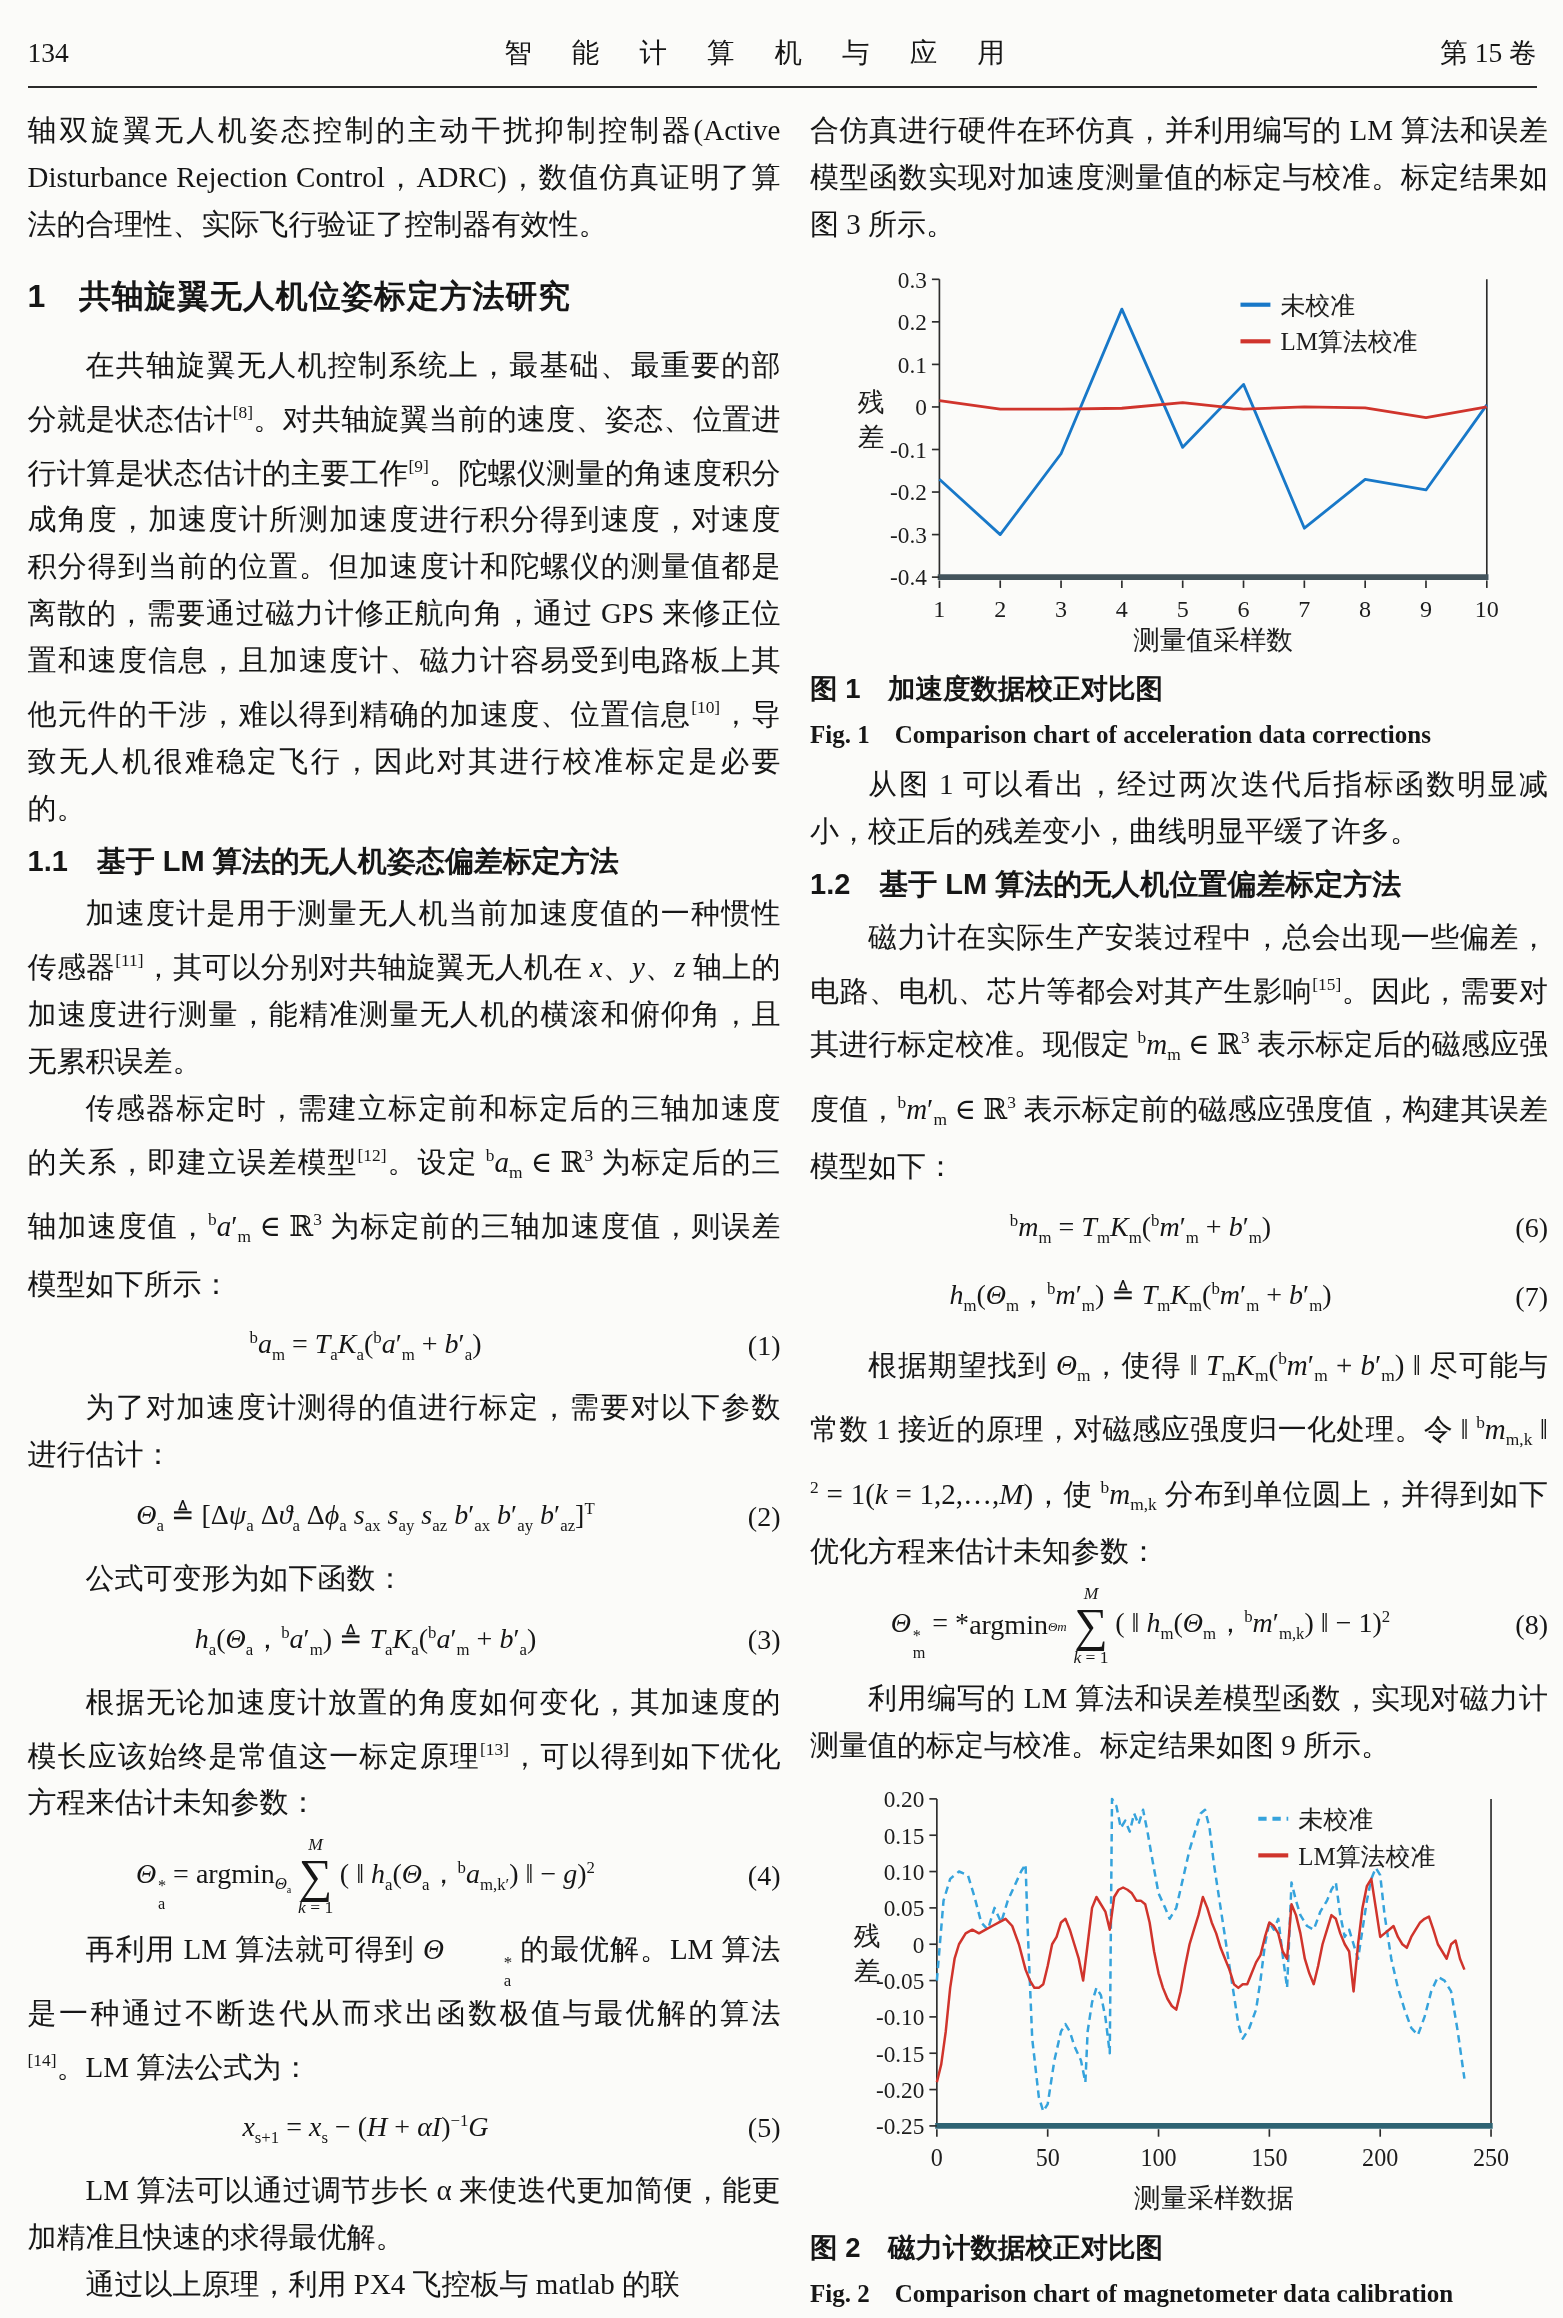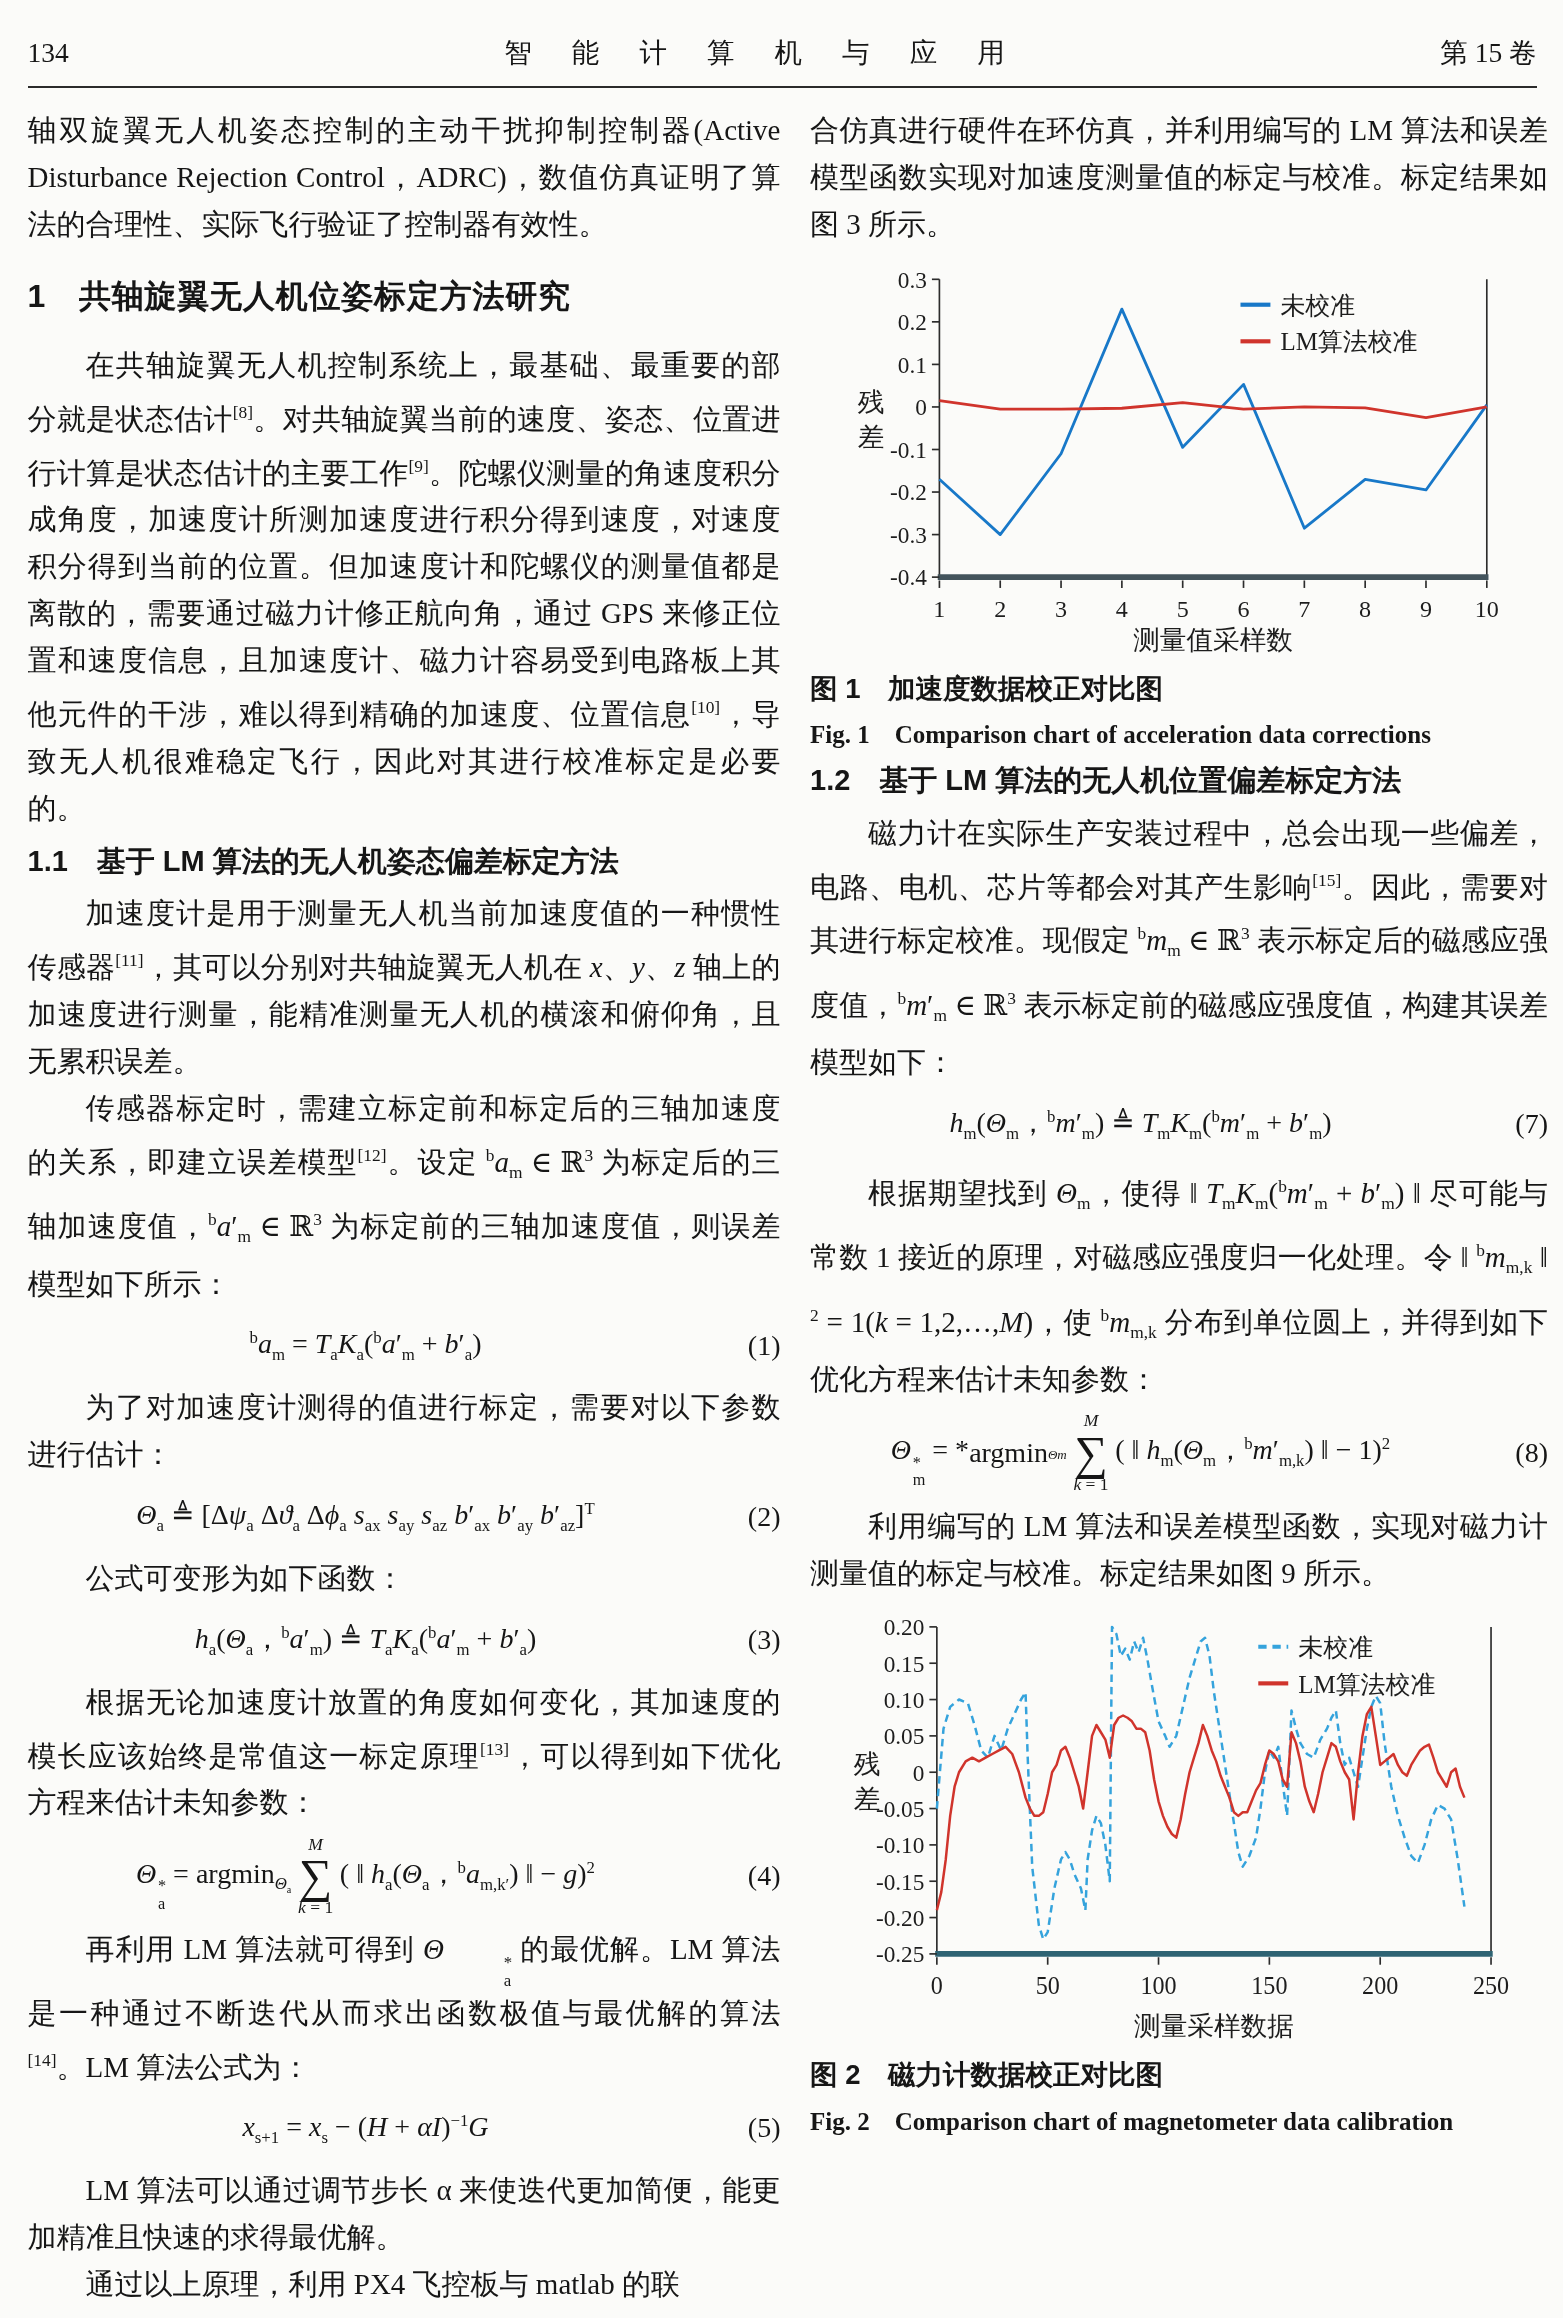--- a/index.html
+++ b/index.html
@@ -156,6 +156,7 @@
           <figcaption class="cap-cn">图 1　加速度数据校正对比图</figcaption>
           <figcaption class="cap-en">Fig. 1　Comparison chart of acceleration data corrections</figcaption>
         </figure>
+        <p class="para">从图 1 可以看出，经过两次迭代后指标函数明显减小，校正后的残差变小，曲线明显平缓了许多。</p>
         <div class="sub-heading">1.2　基于 LM 算法的无人机位置偏差标定方法</div>
         <p class="para">磁力计在实际生产安装过程中，总会出现一些偏差，电路、电机、芯片等都会对其产生影响<sup>[15]</sup>。因此，需要对其进行标定校准。现假定 <sup>b</sup><i>m</i><sub>m</sub> ∈ ℝ<sup>3</sup> 表示标定后的磁感应强度值，<sup>b</sup><i>m</i>′<sub>m</sub> ∈ ℝ<sup>3</sup> 表示标定前的磁感应强度值，构建其误差模型如下：</p>
         <div class="formula-row">

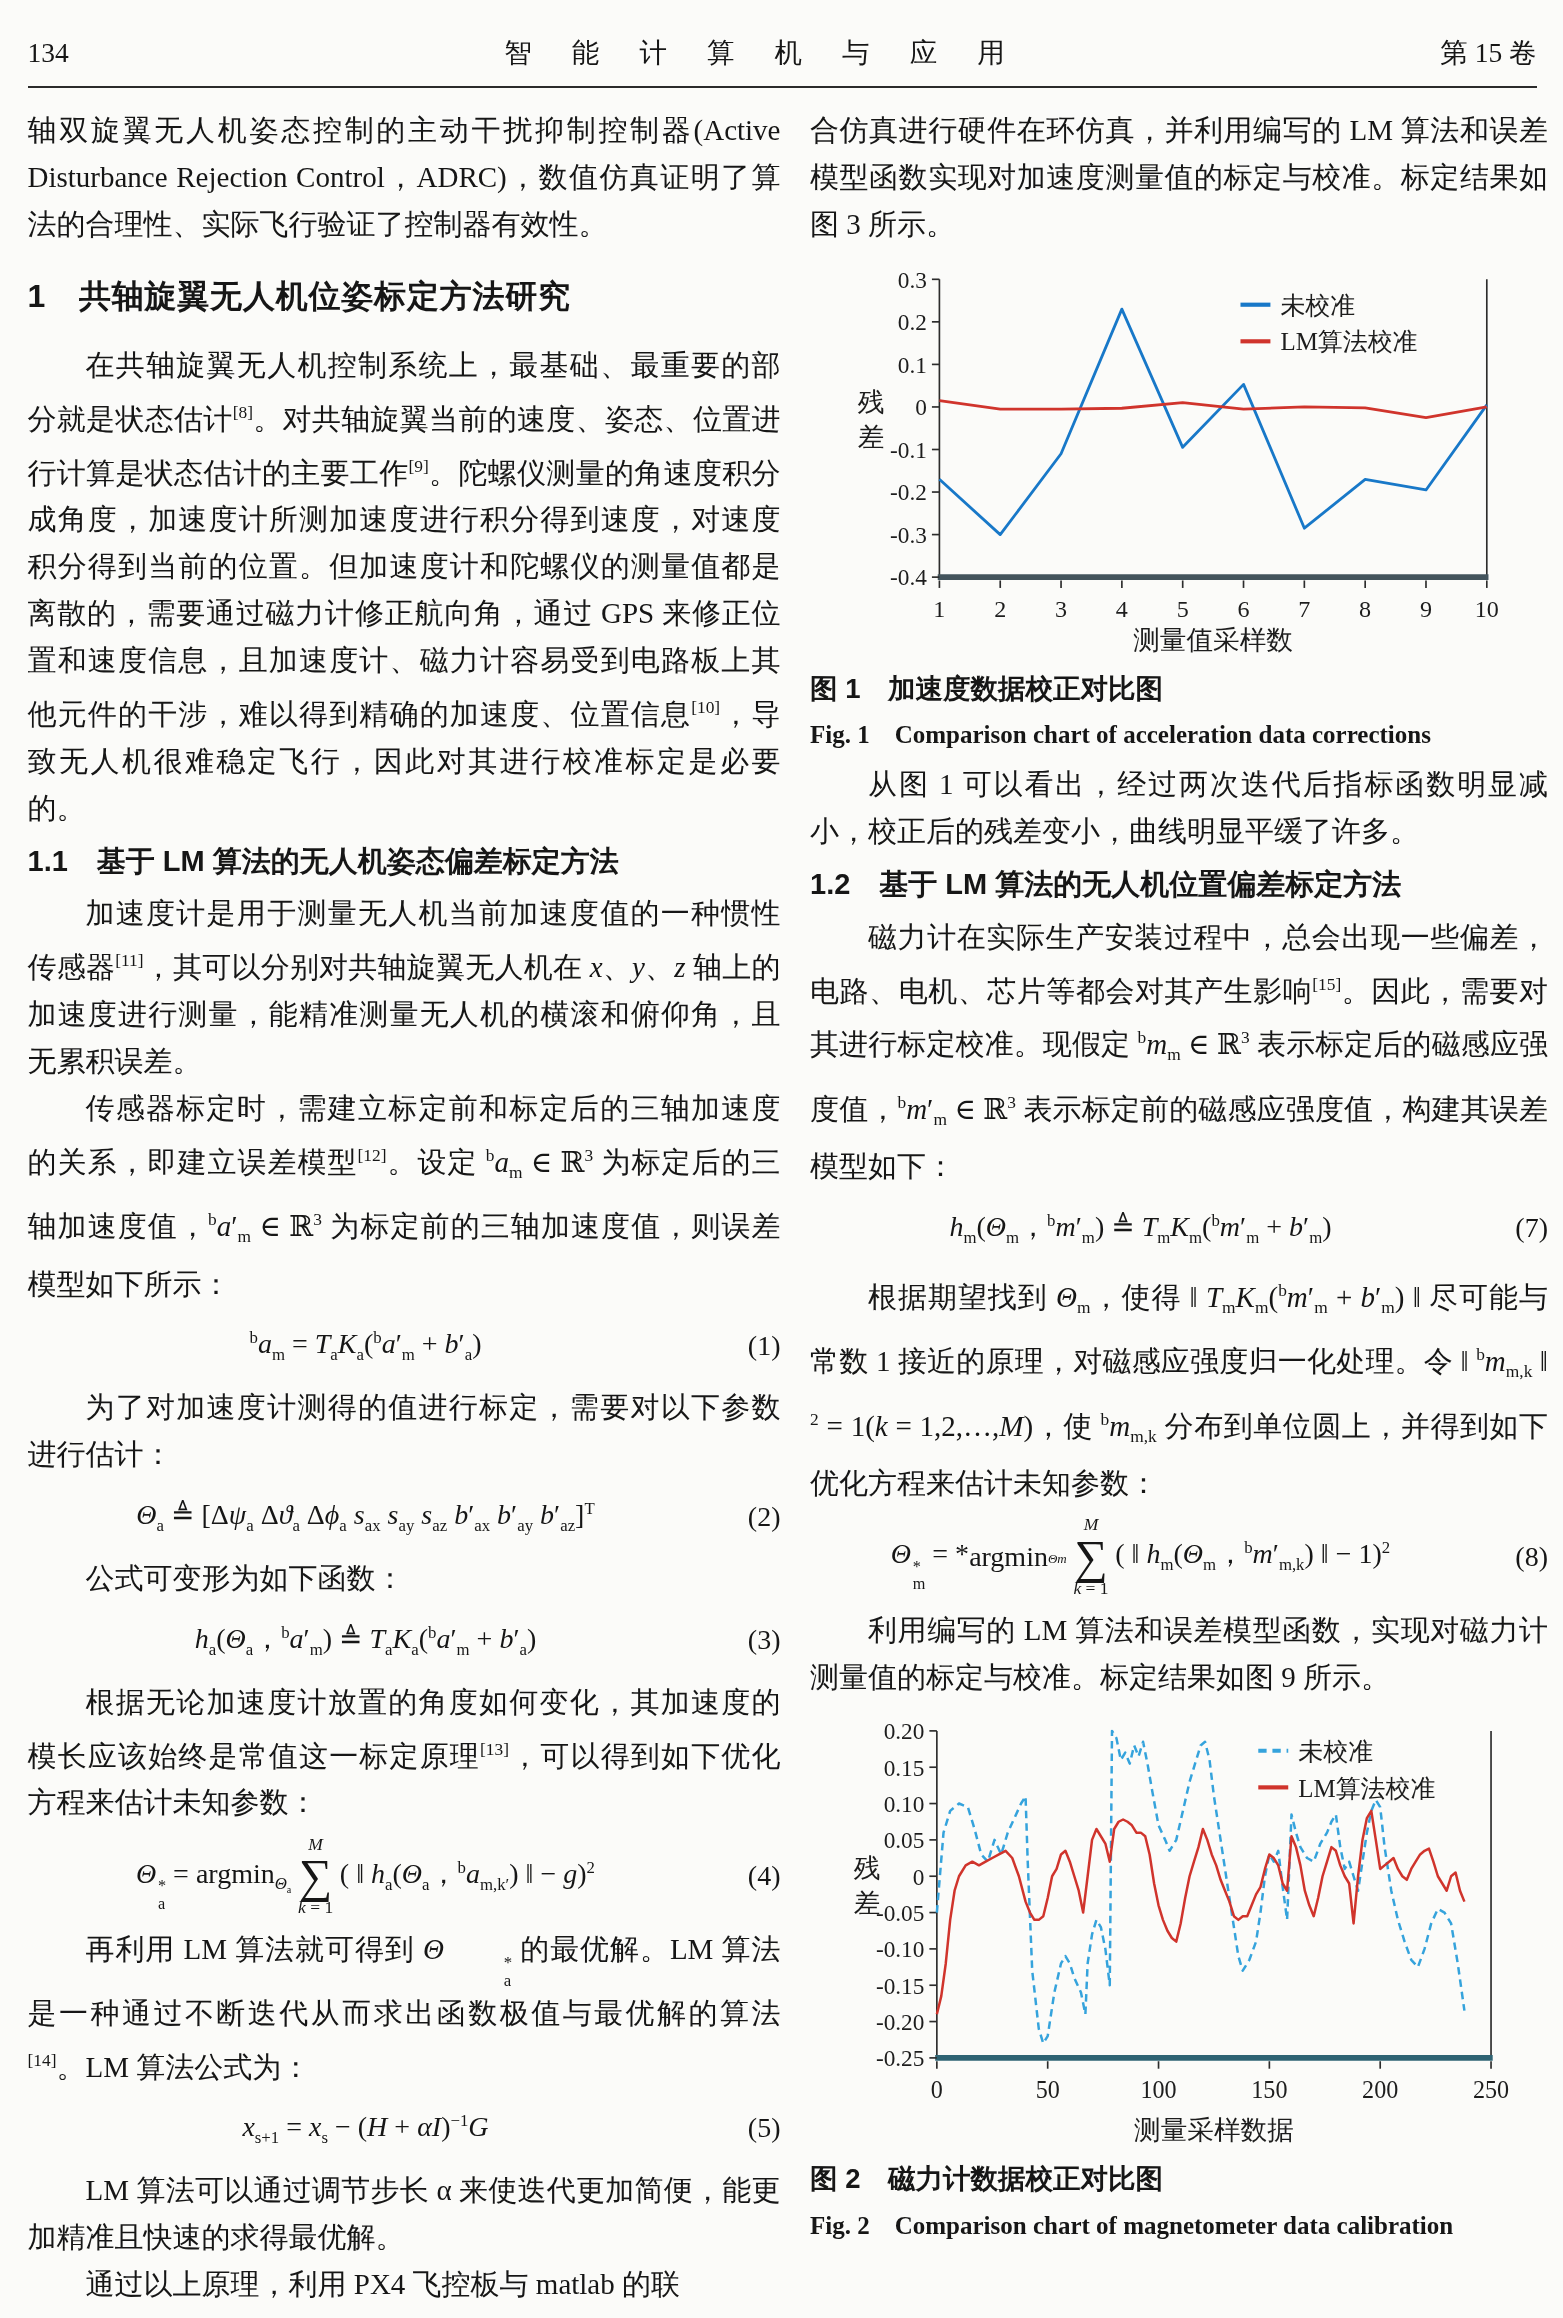--- a/index.html
+++ b/index.html
@@ -160,6 +160,10 @@
         <div class="sub-heading">1.2　基于 LM 算法的无人机位置偏差标定方法</div>
         <p class="para">磁力计在实际生产安装过程中，总会出现一些偏差，电路、电机、芯片等都会对其产生影响<sup>[15]</sup>。因此，需要对其进行标定校准。现假定 <sup>b</sup><i>m</i><sub>m</sub> ∈ ℝ<sup>3</sup> 表示标定后的磁感应强度值，<sup>b</sup><i>m</i>′<sub>m</sub> ∈ ℝ<sup>3</sup> 表示标定前的磁感应强度值，构建其误差模型如下：</p>
         <div class="formula-row">
+          <span class="formula"><sup>b</sup><i>m</i><sub>m</sub> = <i>T</i><sub>m</sub><i>K</i><sub>m</sub>(<sup>b</sup><i>m</i>′<sub>m</sub> + <i>b</i>′<sub>m</sub>)</span>
+          <span class="fnum">(6)</span>
+        </div>
+        <div class="formula-row">
           <span class="formula"><i>h</i><sub>m</sub>(<i>Θ</i><sub>m</sub>，<sup>b</sup><i>m</i>′<sub>m</sub>) ≜ <i>T</i><sub>m</sub><i>K</i><sub>m</sub>(<sup>b</sup><i>m</i>′<sub>m</sub> + <i>b</i>′<sub>m</sub>)</span>
           <span class="fnum">(7)</span>
         </div>

